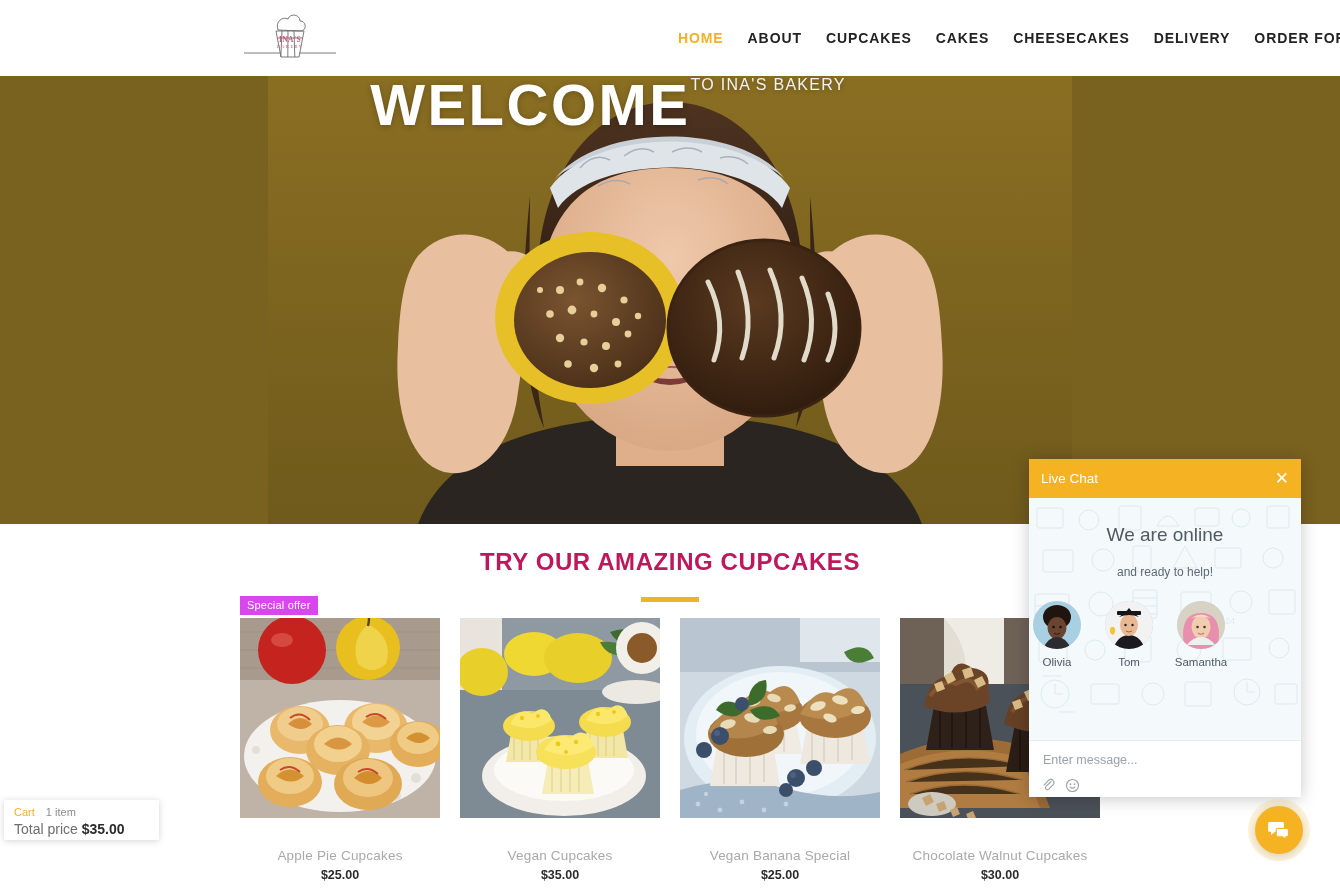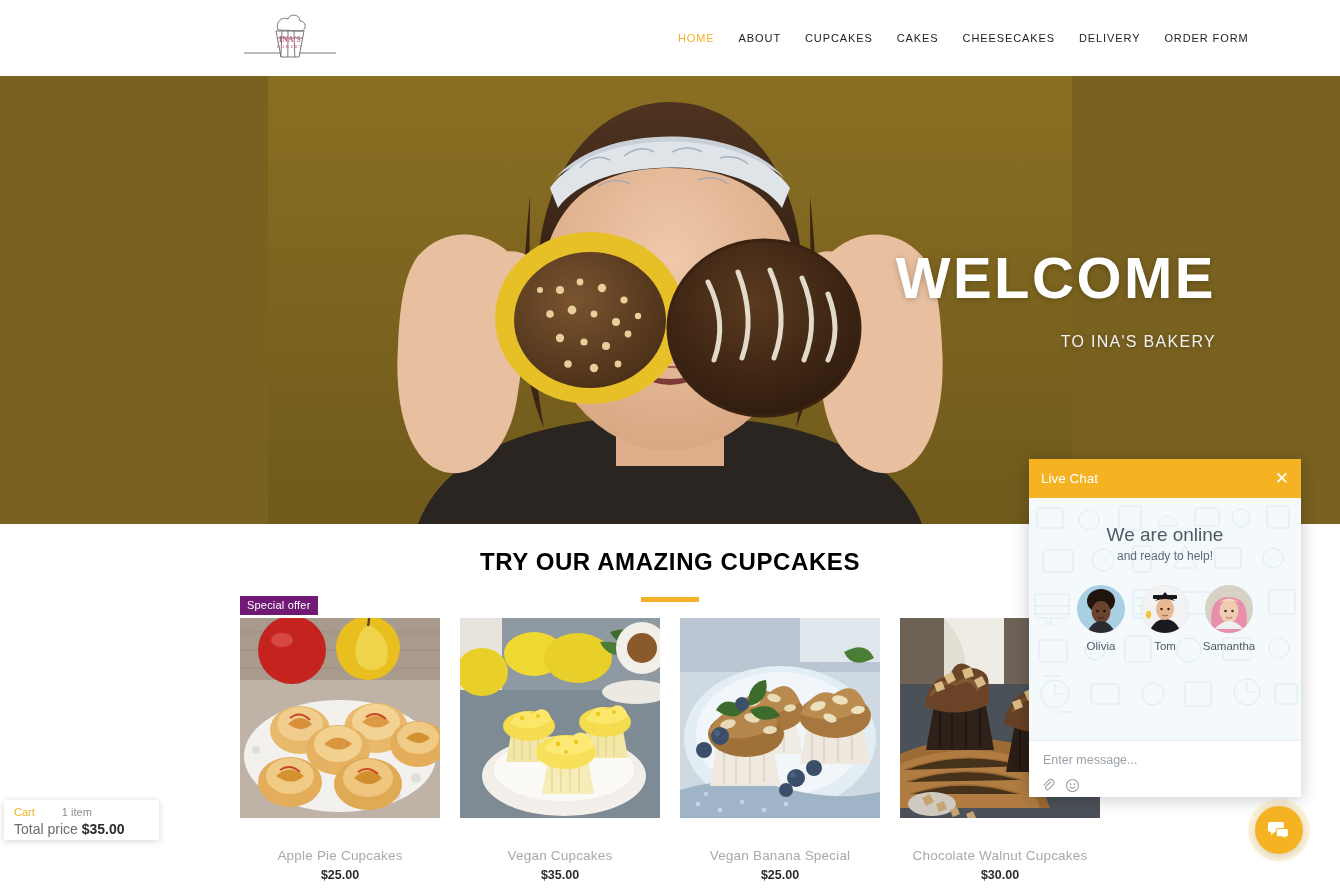--- a/index.html
+++ b/index.html
@@ -28,7 +28,7 @@
     display: flex; align-items: center; gap: 0px;
   }
   .nav-item {
-    font-size: 11px; font-weight: normal; letter-spacing: .9px;
+    font-size: 14px; font-weight: bold; letter-spacing: .9px;
     color: #222222; text-transform: uppercase; padding: 0 12px;
     cursor: pointer; white-space: nowrap; text-align: right;
   }

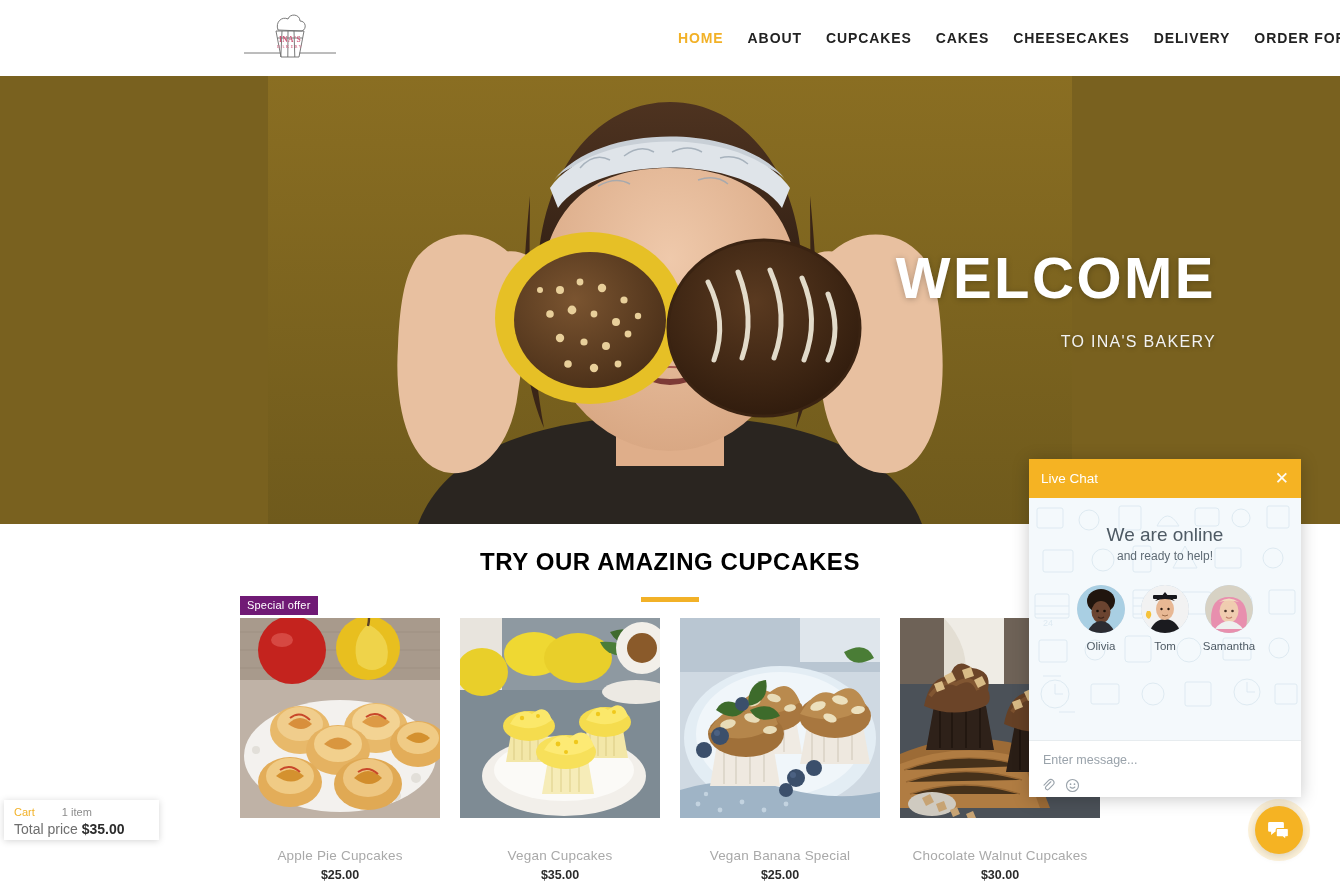--- a/index.html
+++ b/index.html
@@ -49,7 +49,7 @@
 
   .hero-text {
     position: absolute; left: 0; top: 0; width: 1216px; height: 448px;
-    display: flex; flex-direction: column; align-items: flex-end;
+    display: flex; flex-direction: row; align-items: flex-start;
     justify-content: center; z-index: 5;
   }
   .hero-title {

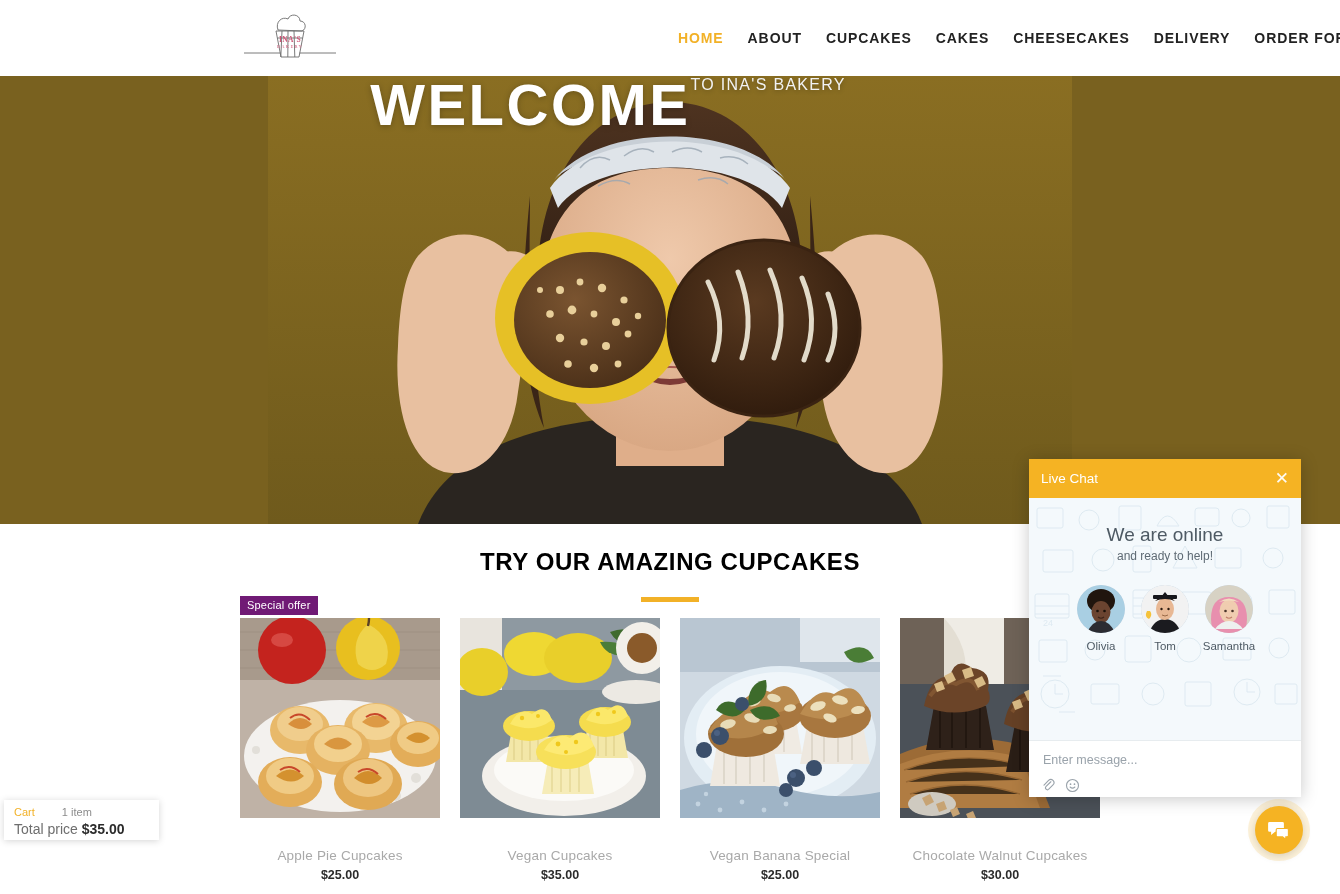--- a/index.html
+++ b/index.html
@@ -69,7 +69,7 @@
   }
   .section-title {
     text-align: center; font-size: 24px; font-weight: bold;
-    letter-spacing: .6px; color: #000000; margin-top: 24px;
+    letter-spacing: .6px; color: #be185d; margin-top: 24px;
   }
   .section-rule {
     width: 58px; height: 5px; background: #f2b127;

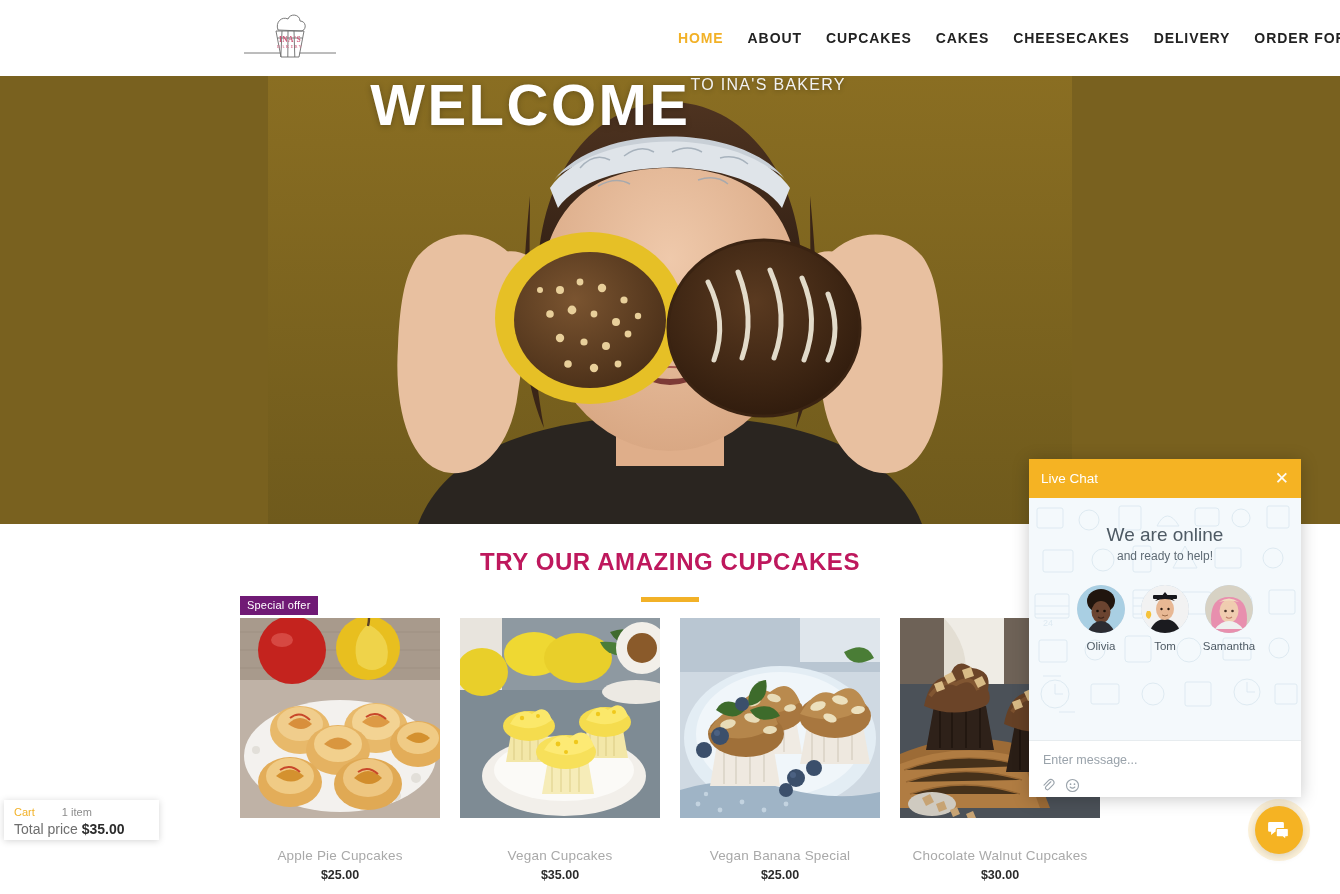--- a/index.html
+++ b/index.html
@@ -132,7 +132,7 @@
     position: relative; z-index: 3; text-align: center; padding-top: 26px;
   }
   .chat-online { font-size: 19px; color: #4e5a64; font-weight: 300; }
-  .chat-ready { font-size: 12px; color: #5e6a74; margin-top: 3px; }
+  .chat-ready { font-size: 12px; color: #5e6a74; margin-top: 19px; }
   .ops { display: flex; justify-content: center; gap: 8px; margin-top: 22px; }
   .op { width: 56px; text-align: center; }
   .op-av {

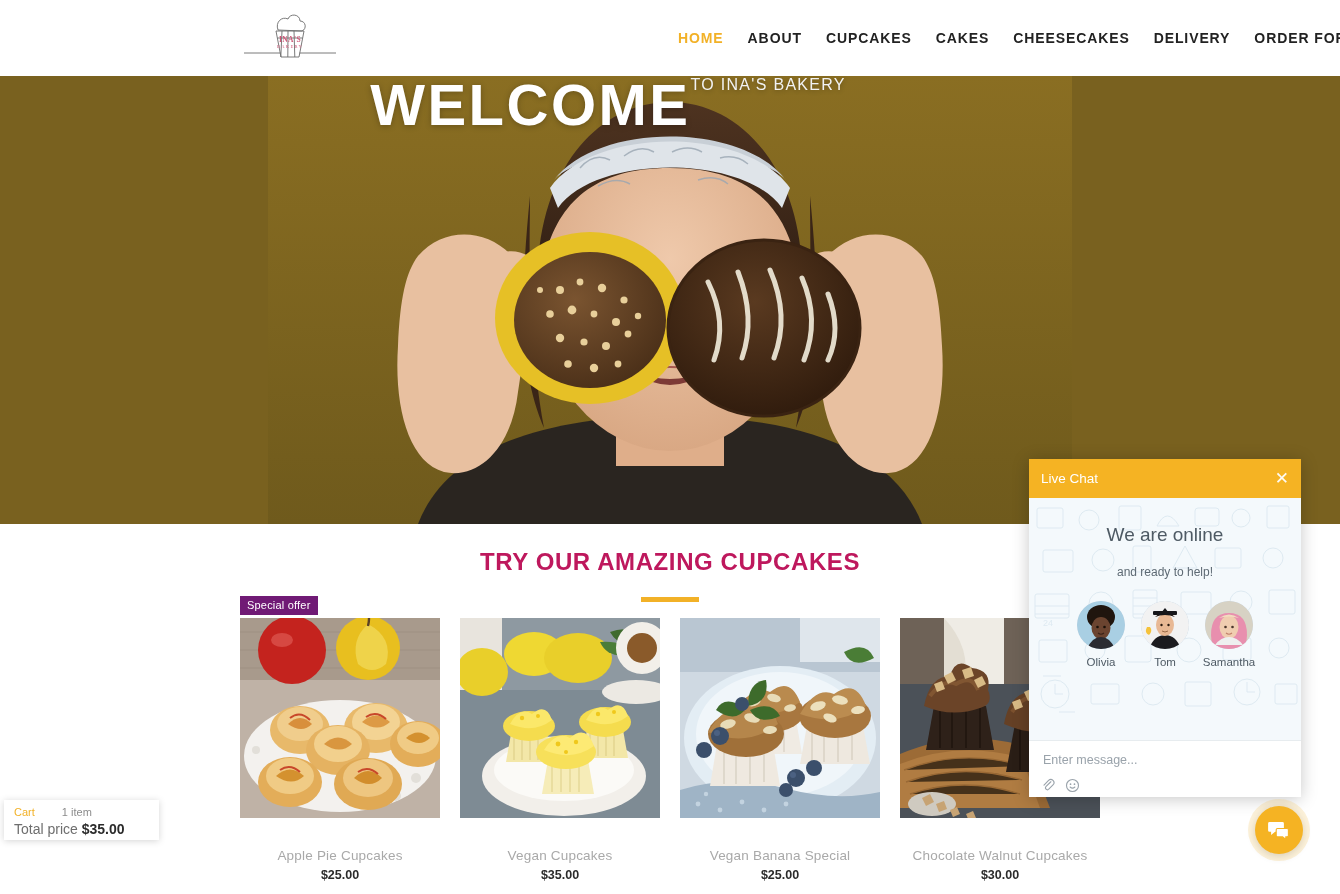--- a/index.html
+++ b/index.html
@@ -82,7 +82,7 @@
   .card { position: relative; width: 200px; }
   .badge {
     position: absolute; left: 0; top: -22px;
-    background: #701a75; color: #fff; font-size: 11px;
+    background: #d946ef; color: #fff; font-size: 11px;
     padding: 3px 7px 4px 7px; letter-spacing: .2px; z-index: 4;
   }
   .thumb {

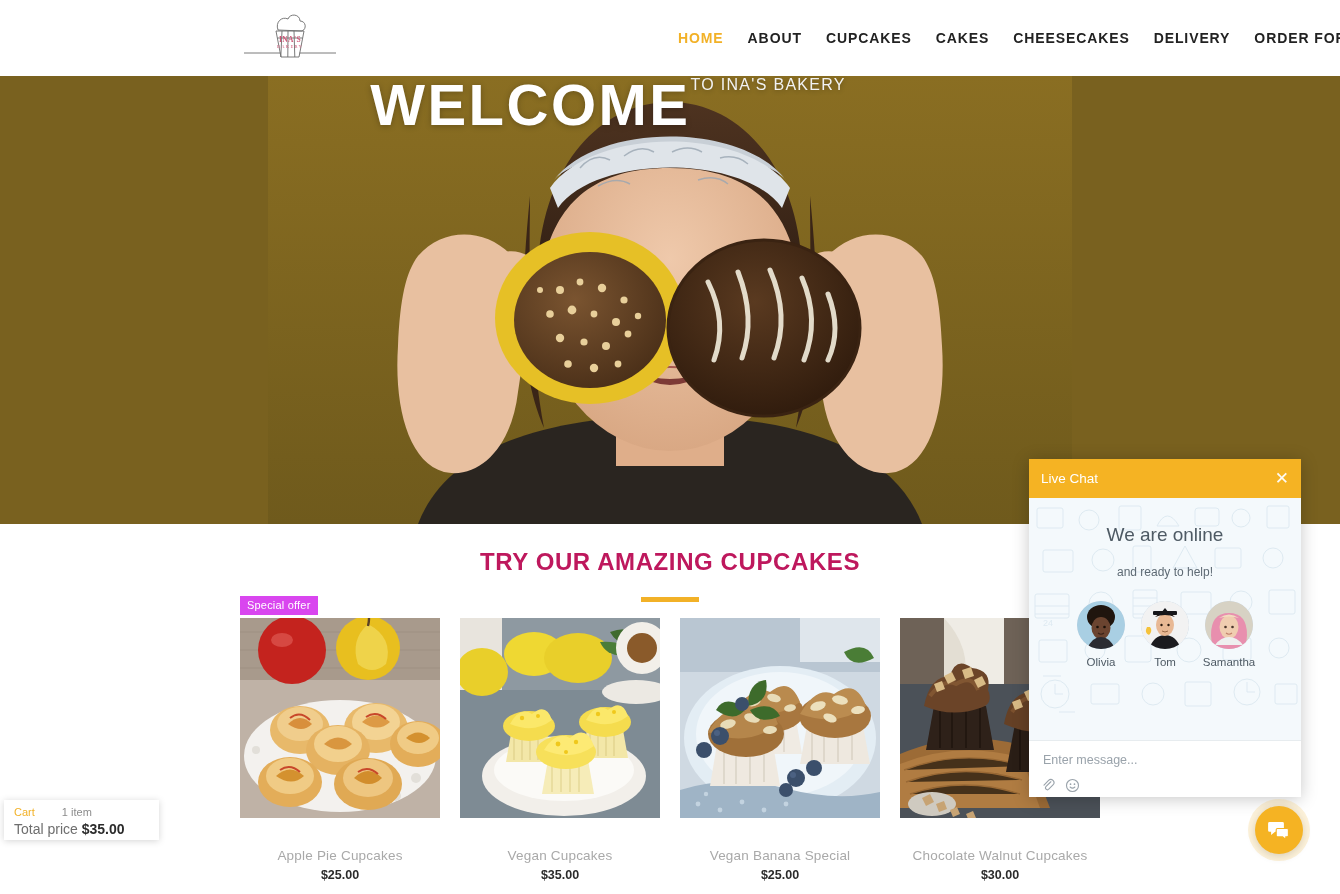--- a/index.html
+++ b/index.html
@@ -133,7 +133,7 @@
   }
   .chat-online { font-size: 19px; color: #4e5a64; font-weight: 300; }
   .chat-ready { font-size: 12px; color: #5e6a74; margin-top: 19px; }
-  .ops { display: flex; justify-content: center; gap: 8px; margin-top: 22px; }
+  .ops { display: flex; gap: 16px; margin-top: 22px; }
   .op { width: 56px; text-align: center; }
   .op-av {
     width: 48px; height: 48px; border-radius: 50%; margin: 0 auto;

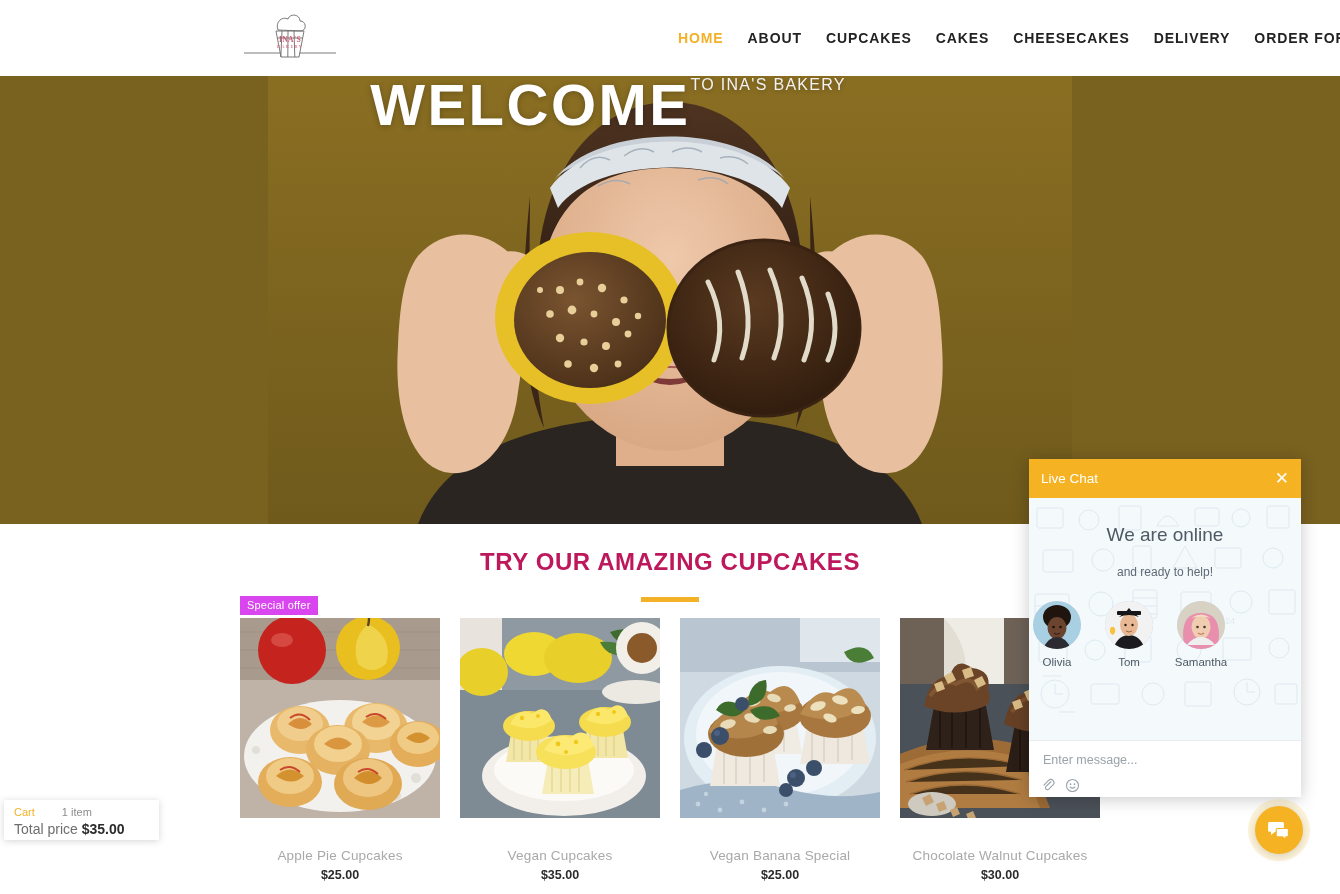--- a/index.html
+++ b/index.html
@@ -107,7 +107,7 @@
   }
   .cart-row1 { font-size: 11px; }
   .cart-label { color: #f2b127; }
-  .cart-count { color: #8b8b8b; margin-left: 24px; }
+  .cart-count { color: #8b8b8b; margin-left: 8px; }
   .cart-row2 { font-size: 14px; color: #6e6e6e; margin-top: 3px; }
   .cart-total { color: #2b2b2b; font-weight: bold; }
 

